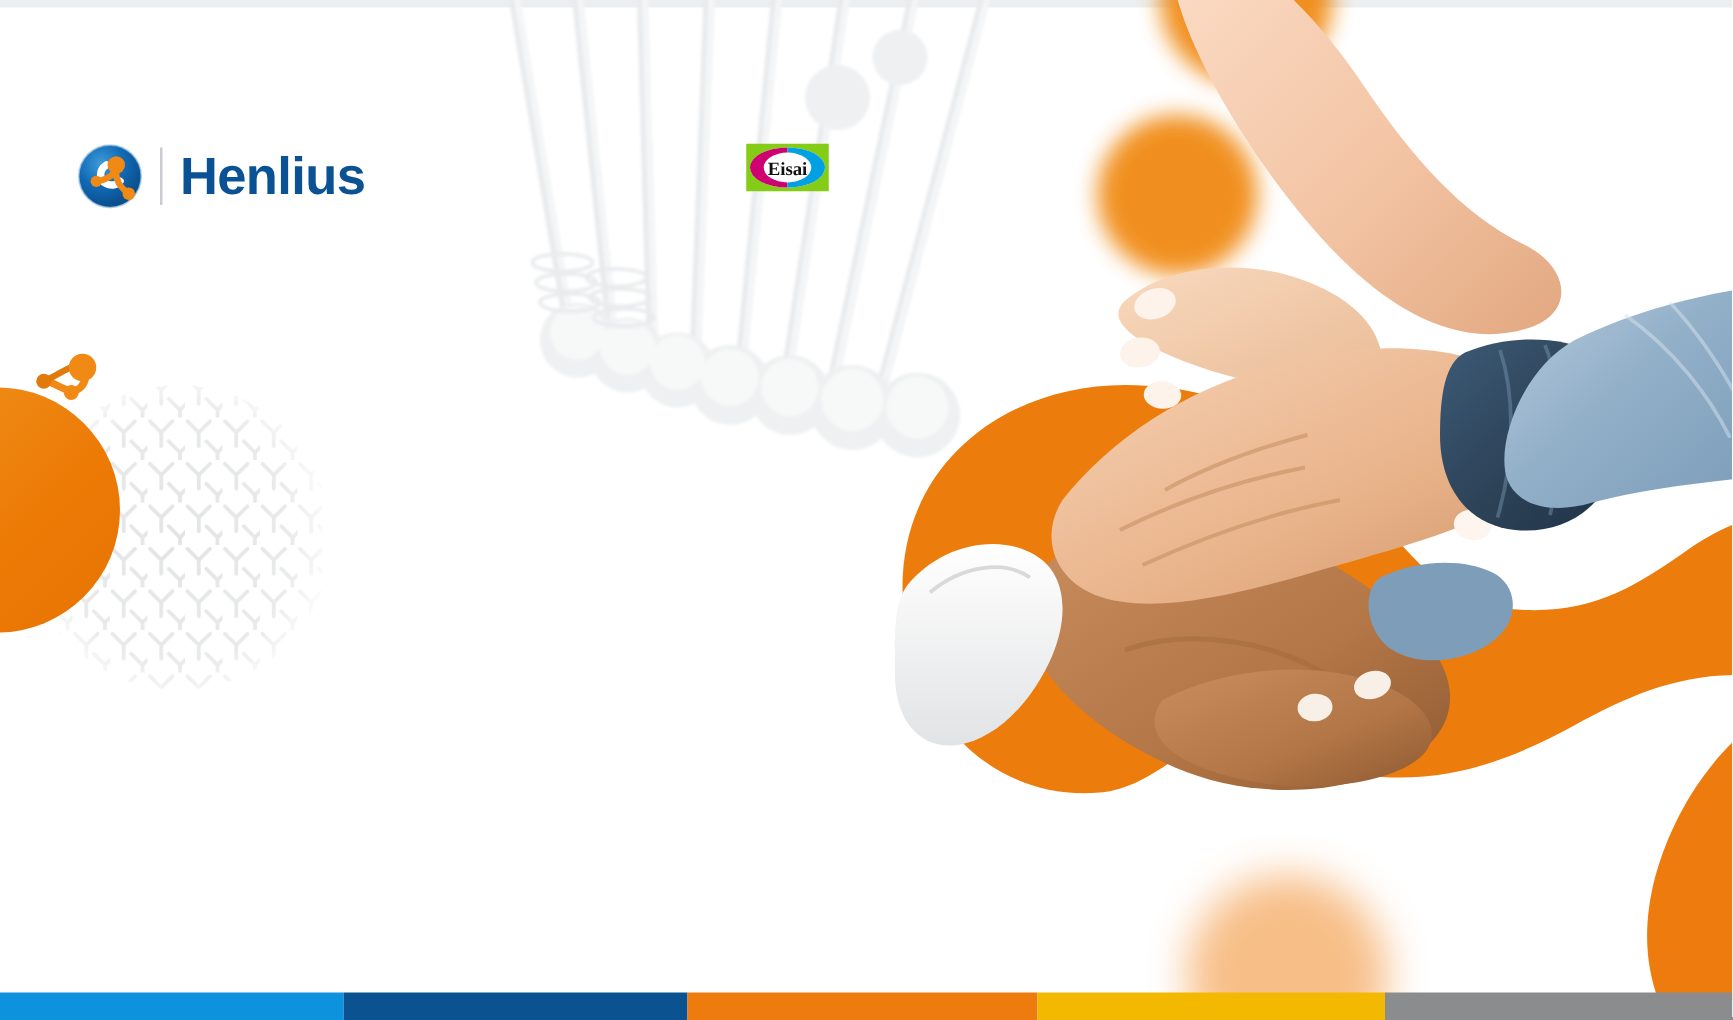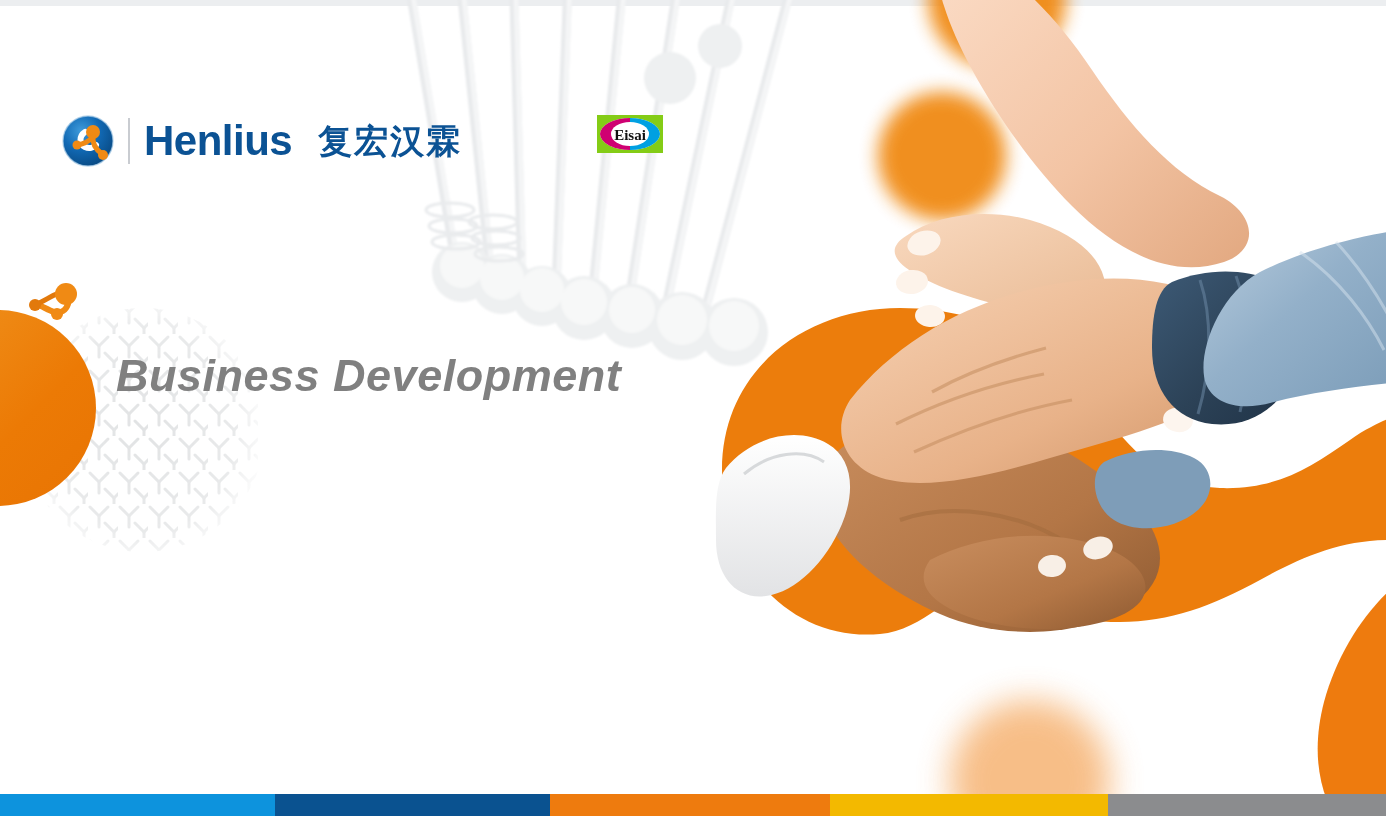--- a/index.html
+++ b/index.html
@@ -418,7 +418,6 @@
     </span>
     <span class="logo-divider"></span>
     <span class="henlius-word">Henlius</span>
-    <span class="henlius-cn">复宏汉霖</span>
   </div>
 
   <div class="eisai">

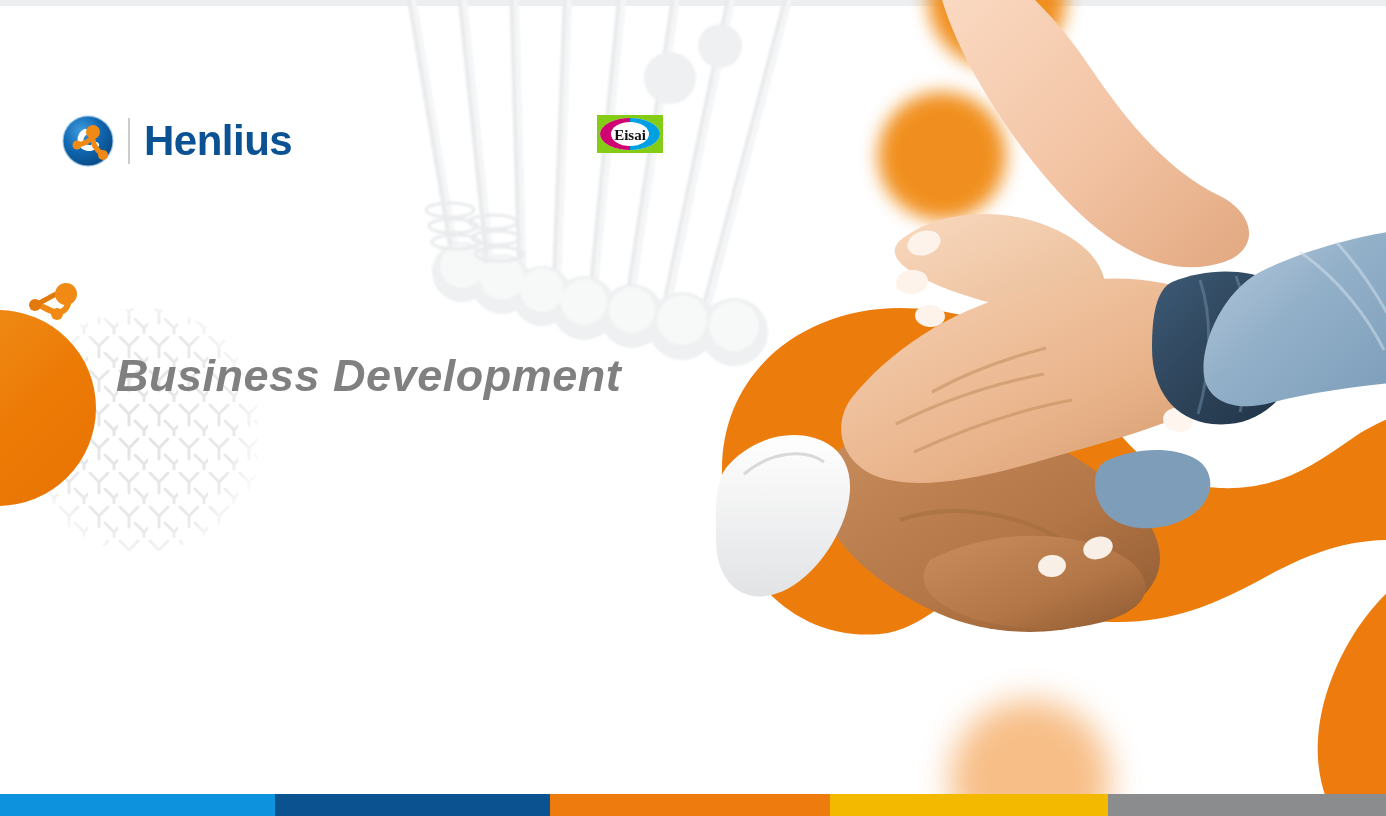--- a/index.html
+++ b/index.html
@@ -393,7 +393,6 @@
   </div>
 
   <div class="title-block">
-    <div class="title-en">Business Development</div>
   </div>
 
   <div class="logo-row">

